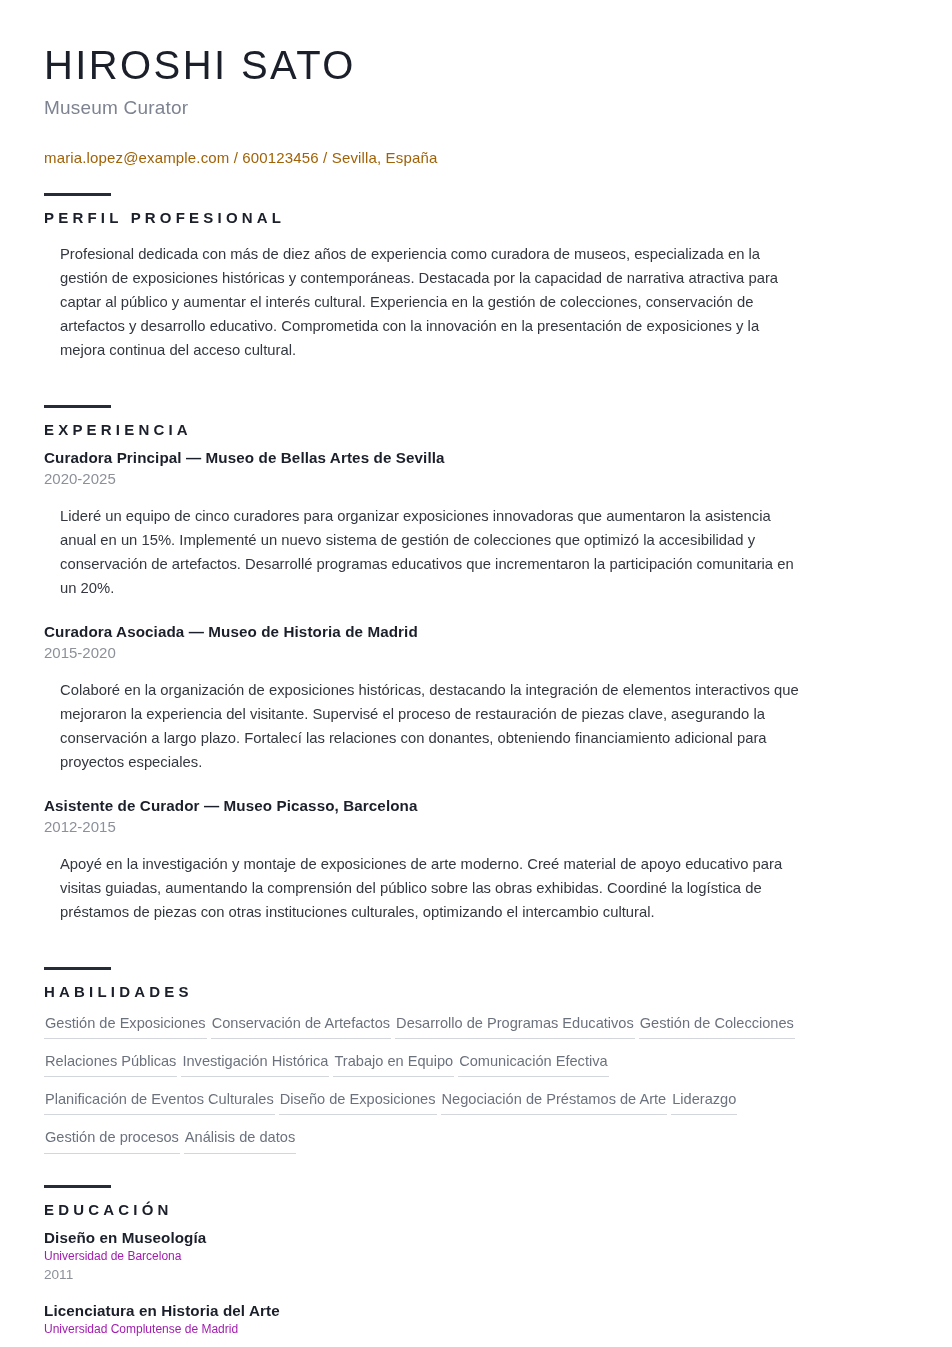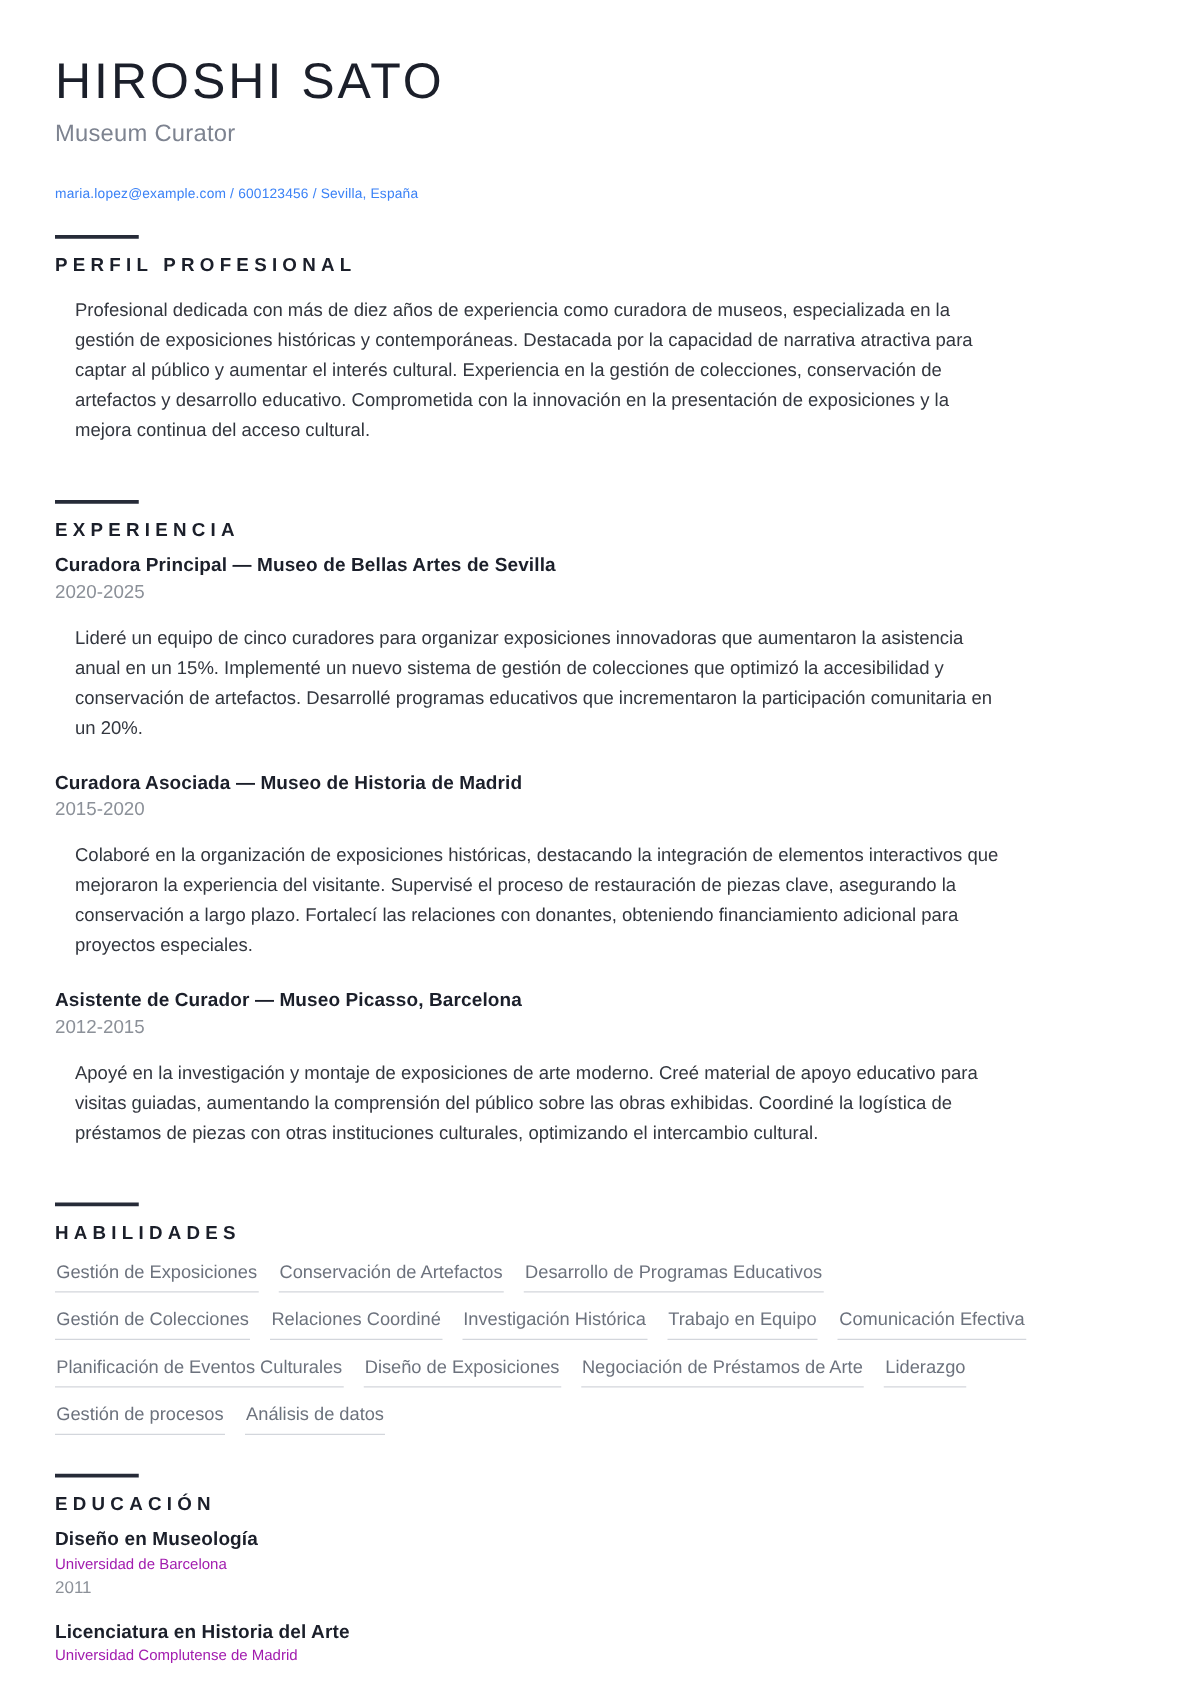--- a/index.html
+++ b/index.html
@@ -42,8 +42,8 @@
     line-height: 1.2;
   }
   .contact-line {
-    font-size: 11px;
-    color: #3b82f6;
+    font-size: 15px;
+    color: #a16207;
     letter-spacing: 0.15px;
     line-height: 1.3;
   }

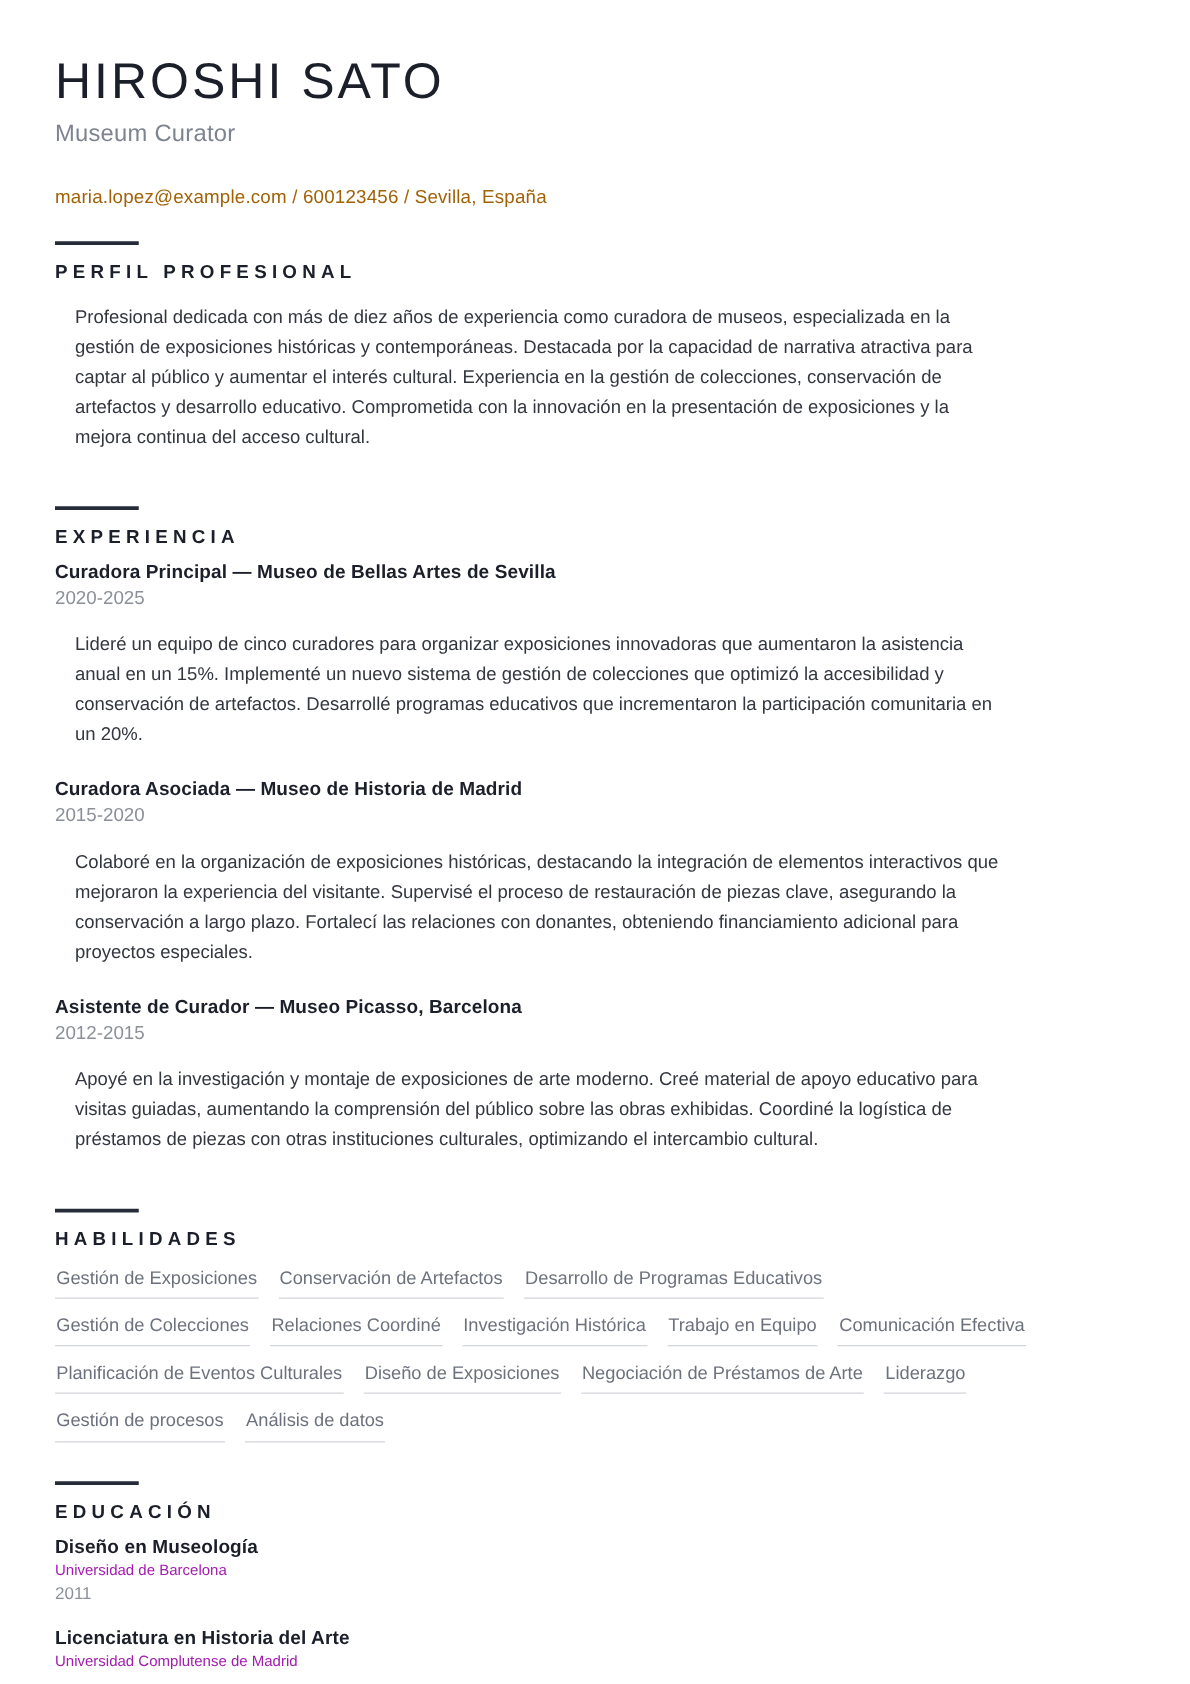--- a/index.html
+++ b/index.html
@@ -98,7 +98,7 @@
   .skills-wrap {
     display: flex;
     flex-wrap: wrap;
-    gap: 0px 16px;
+    gap: 0px 4px;
     margin-top: 2px;
     max-width: 865px;
   }

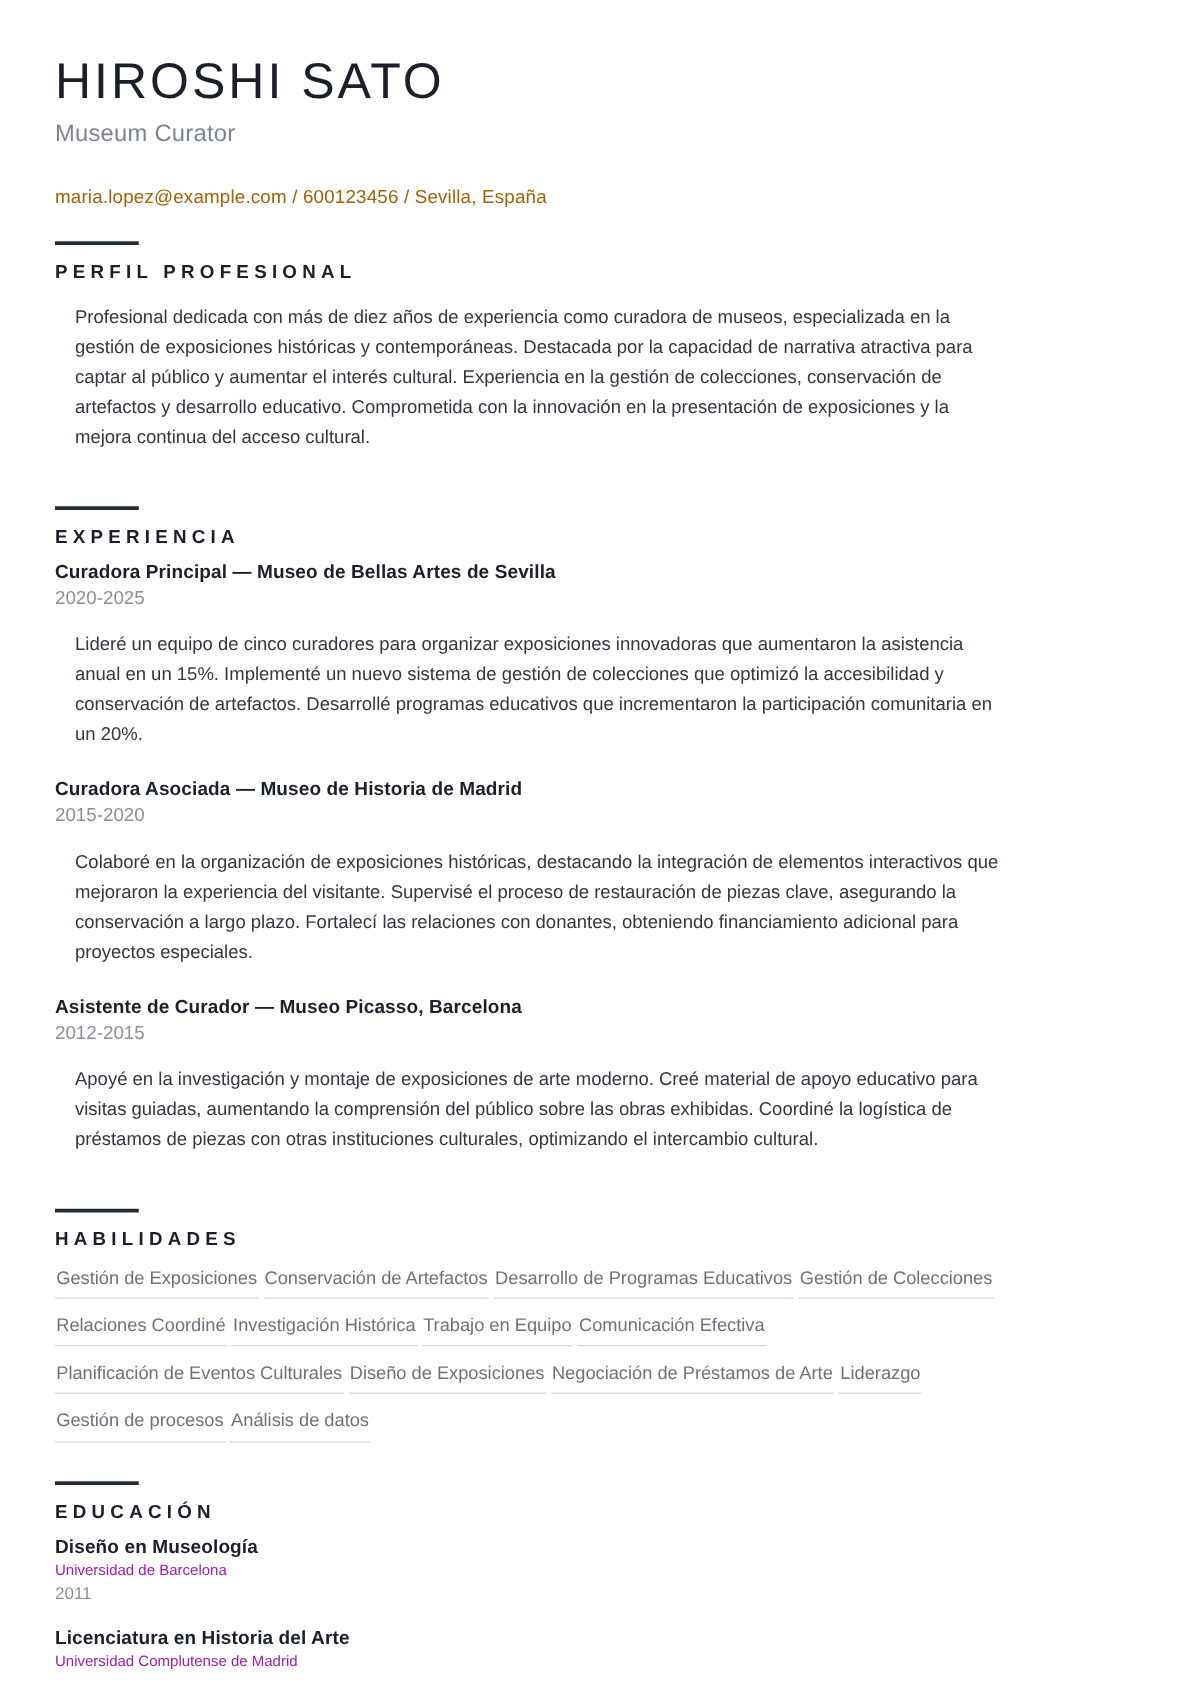--- a/index.html
+++ b/index.html
@@ -203,7 +203,7 @@
       <span class="skill-chip">Conservación de Artefactos</span>
       <span class="skill-chip">Desarrollo de Programas Educativos</span>
       <span class="skill-chip">Gestión de Colecciones</span>
-      <span class="skill-chip">Relaciones Coordiné</span>
+      <span class="skill-chip">Relaciones Públicas</span>
       <span class="skill-chip">Investigación Histórica</span>
       <span class="skill-chip">Trabajo en Equipo</span>
       <span class="skill-chip">Comunicación Efectiva</span>

